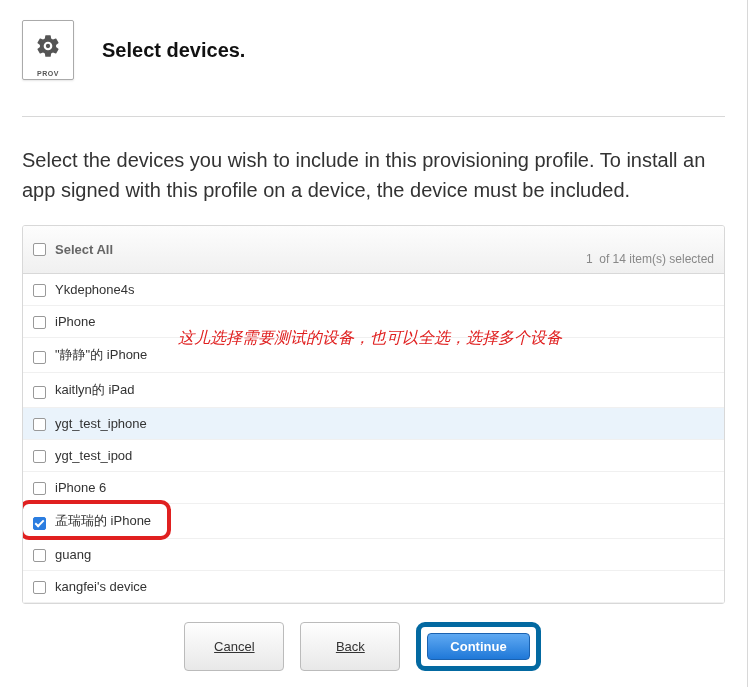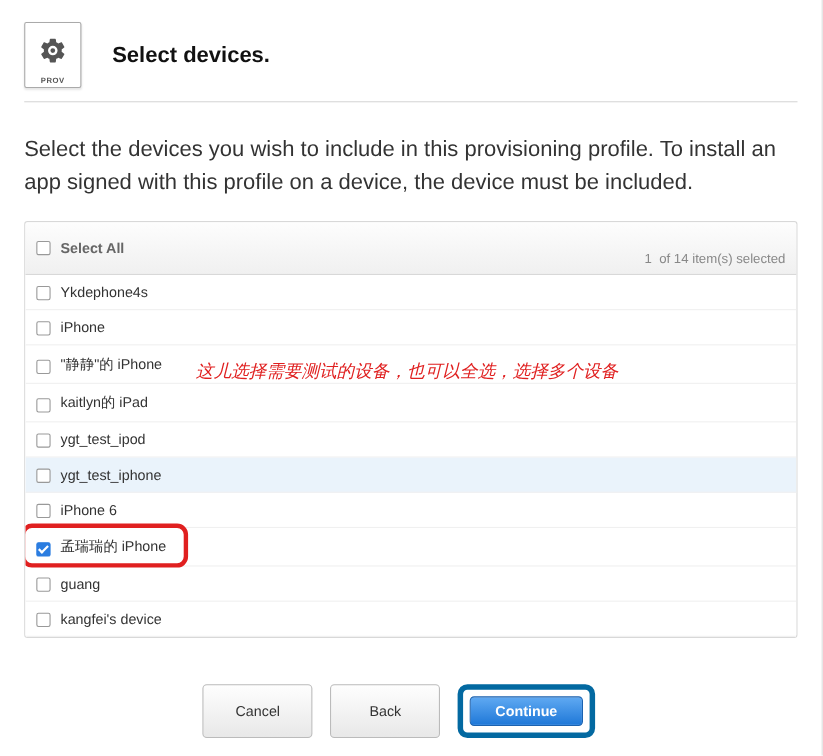--- a/index.html
+++ b/index.html
@@ -26,7 +26,7 @@
       display: flex;
       align-items: center;
       gap: 28px;
-      padding-bottom: 12px;
+      padding-bottom: 36px;
       border-bottom: 1px solid #d8d8d8;
     }
     .prov-icon {

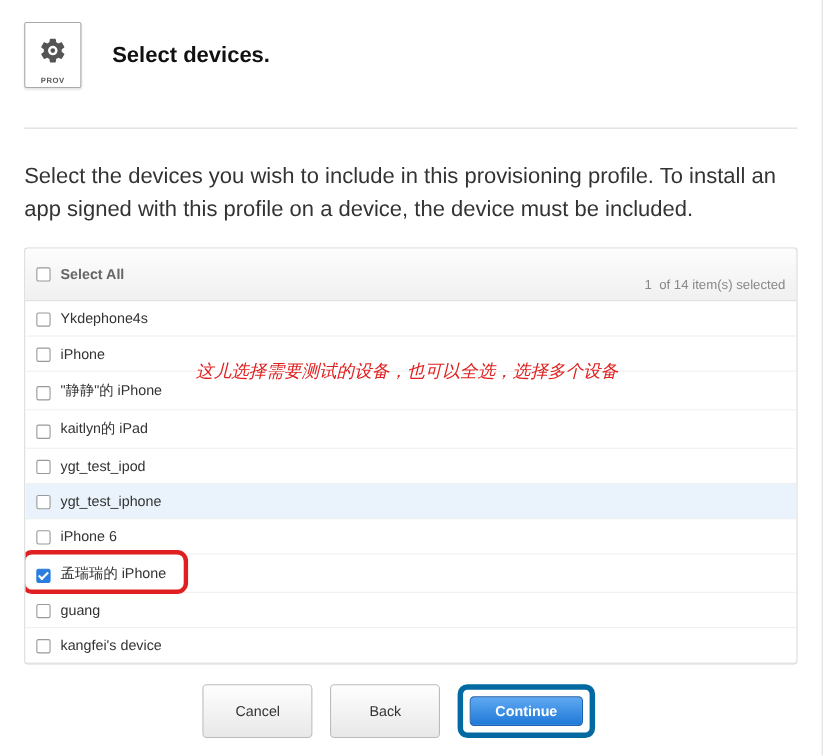--- a/index.html
+++ b/index.html
@@ -249,15 +249,15 @@
           </div>
         </div>
         <div class="row-wrap">
+          <div class="row highlighted">
+            <span class="checkbox-placeholder"></span>
+            <span class="device-name">ygt_test_iphone</span>
+          </div>
+        </div>
+        <div class="row-wrap">
           <div class="row">
             <span class="checkbox-placeholder"></span>
             <span class="device-name">ygt_test_ipod</span>
-          </div>
-        </div>
-        <div class="row-wrap">
-          <div class="row highlighted">
-            <span class="checkbox-placeholder"></span>
-            <span class="device-name">ygt_test_iphone</span>
           </div>
         </div>
         <div class="row-wrap">

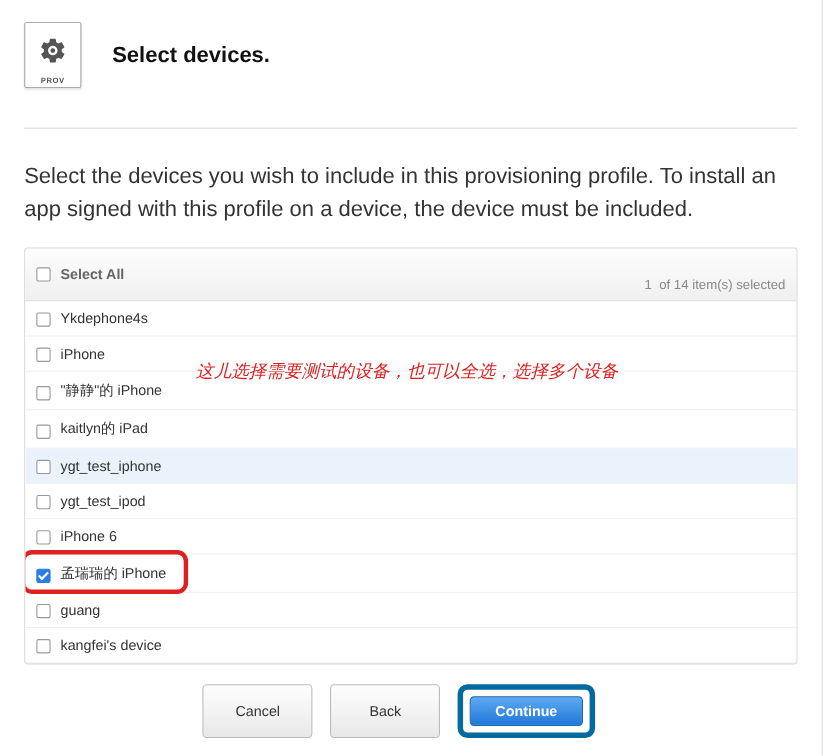--- a/index.html
+++ b/index.html
@@ -144,6 +144,7 @@
       display: flex;
       justify-content: center;
       gap: 16px;
+      text-decoration: underline;
     }
     .btn {
       min-width: 100px;

